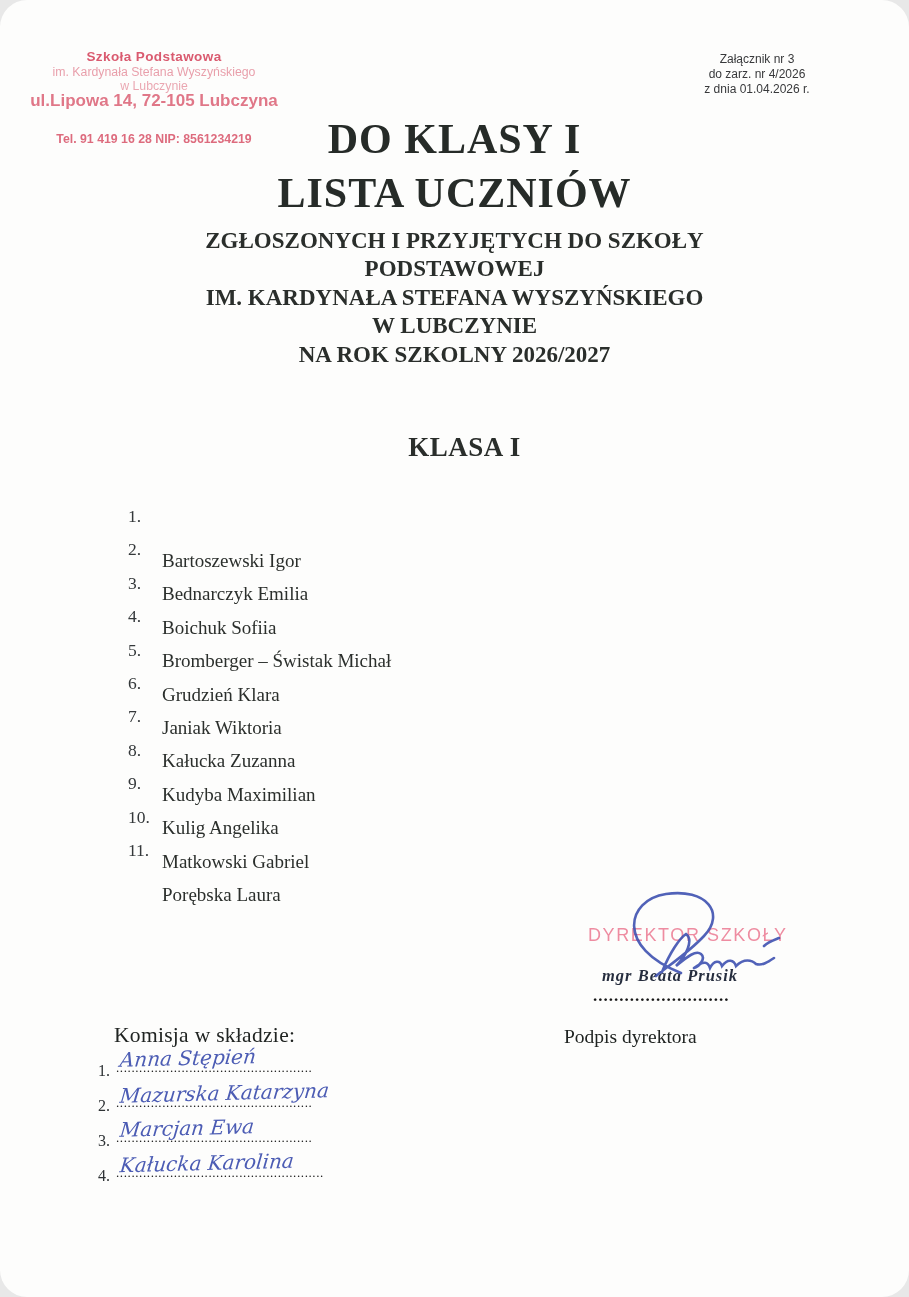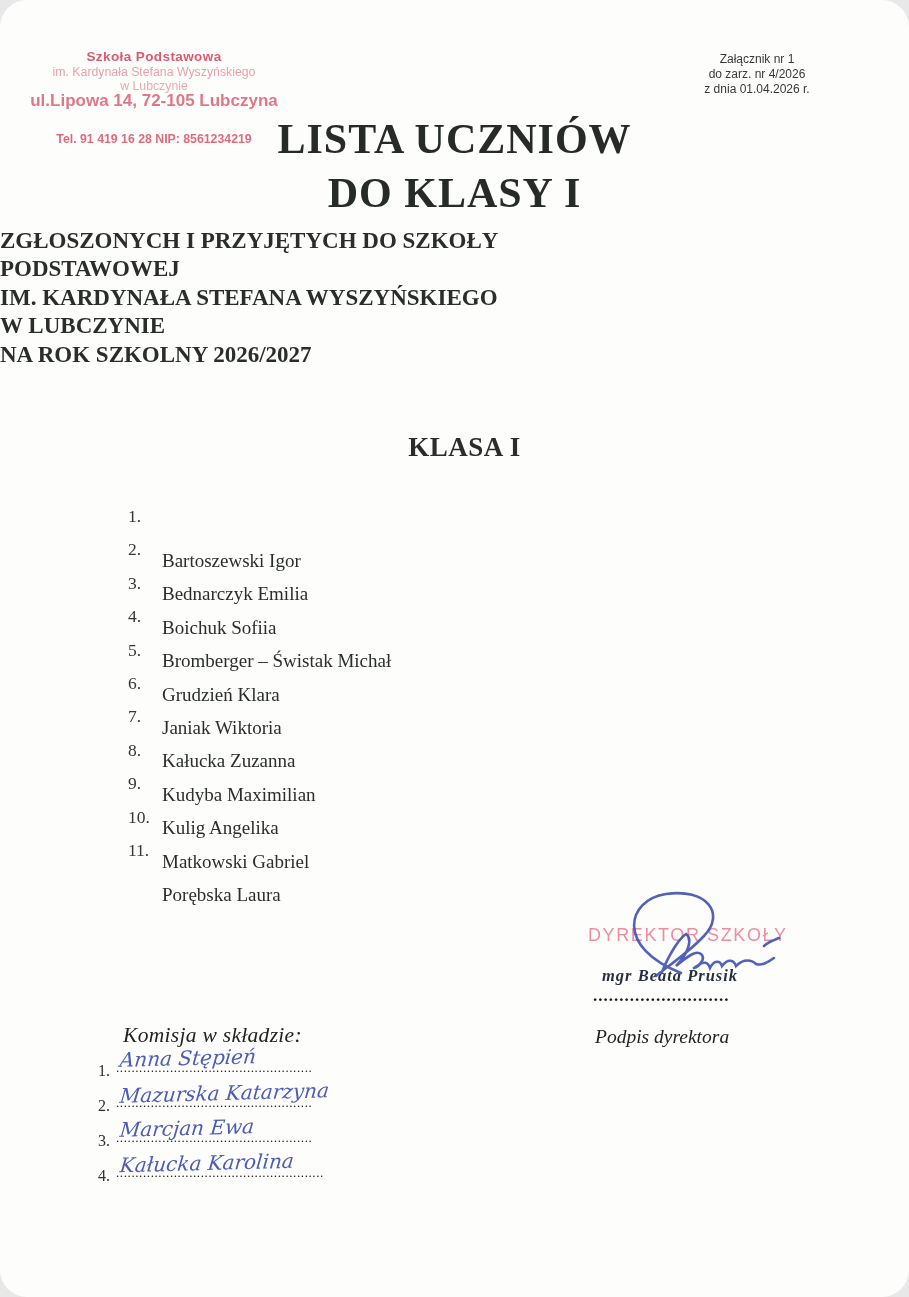--- a/index.html
+++ b/index.html
@@ -108,7 +108,7 @@
   </div>
 
   <div class="attachment">
-    <div>Załącznik nr 1</div>
+    <div>Załącznik nr 3</div>
     <div>do zarz. nr 4/2026</div>
     <div>z dnia 01.04.2026 r.</div>
   </div>

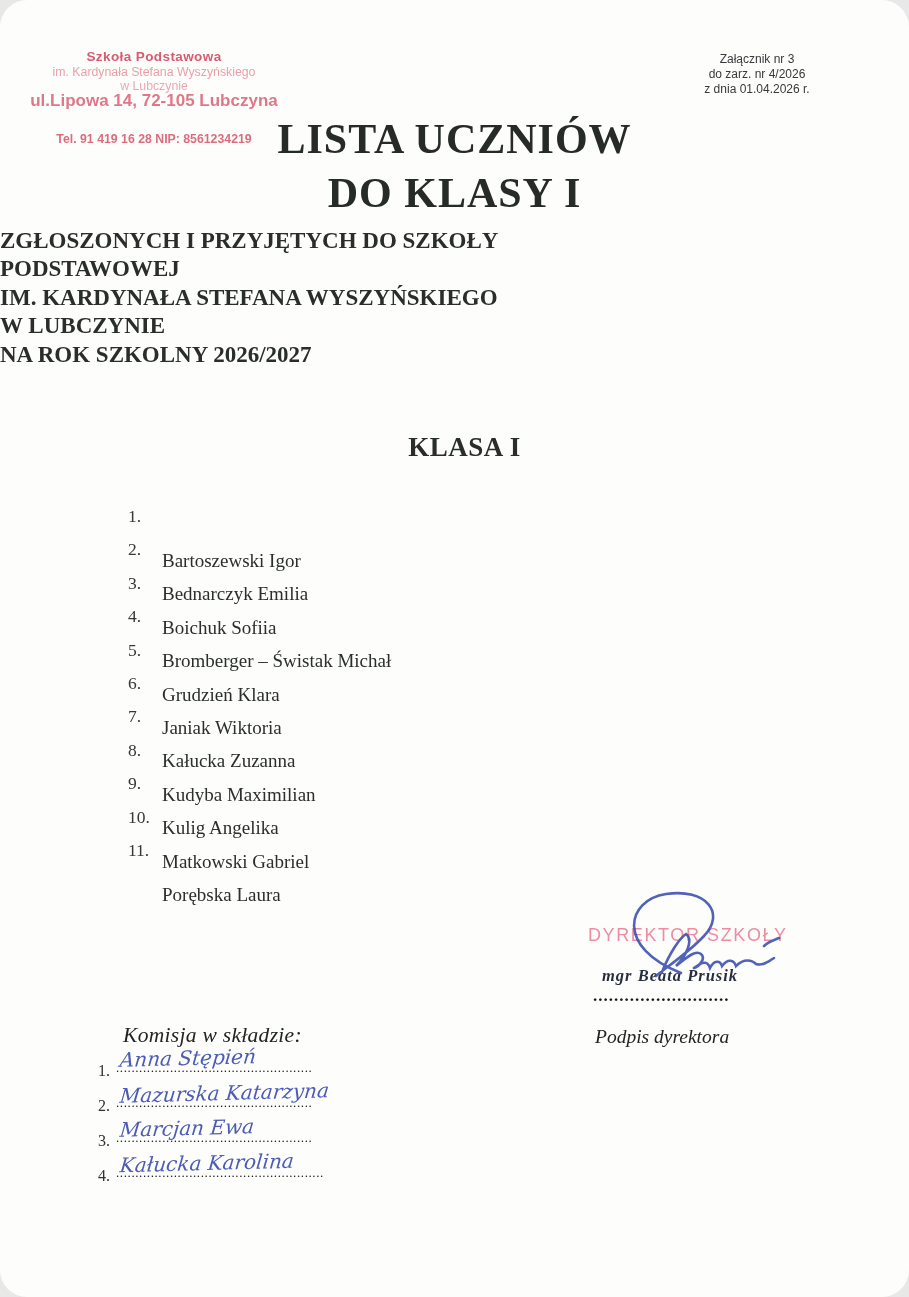--- a/index.html
+++ b/index.html
@@ -114,8 +114,8 @@
   </div>
 
   <div class="doc-title">
+    <div>DO KLASY I</div>
     <div>LISTA UCZNIÓW</div>
-    <div>DO KLASY I</div>
   </div>
 
   <div class="doc-subtitle">

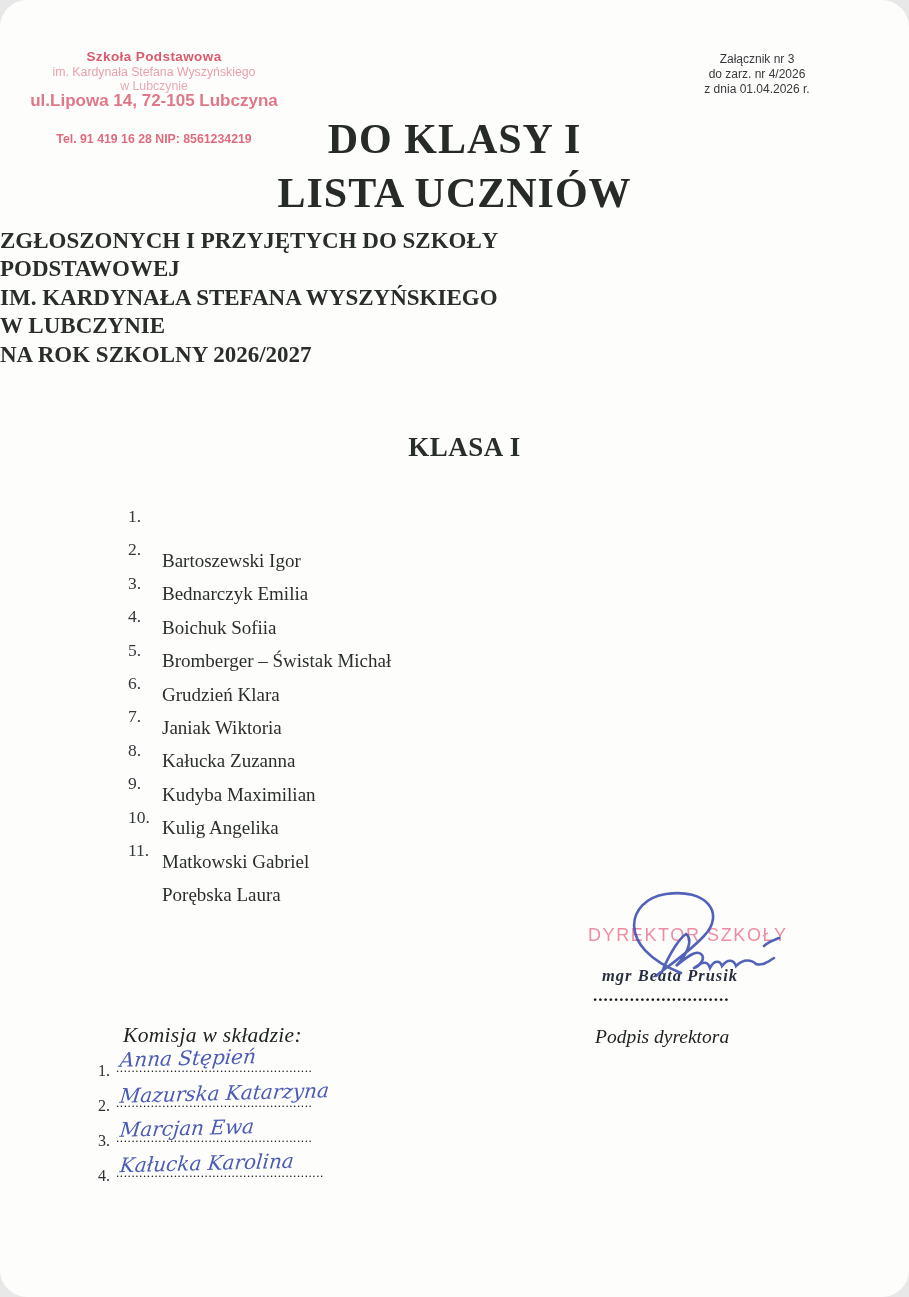--- a/index.html
+++ b/index.html
@@ -37,7 +37,7 @@
   }
   .doc-subtitle {
     position:absolute; left:0; top:227px; width:100%;
-    font-weight:700; font-size:23px; line-height:28.4px;
+    text-align:center; font-weight:700; font-size:23px; line-height:28.4px;
     color:#2a2e2b;
   }
   .class-heading {

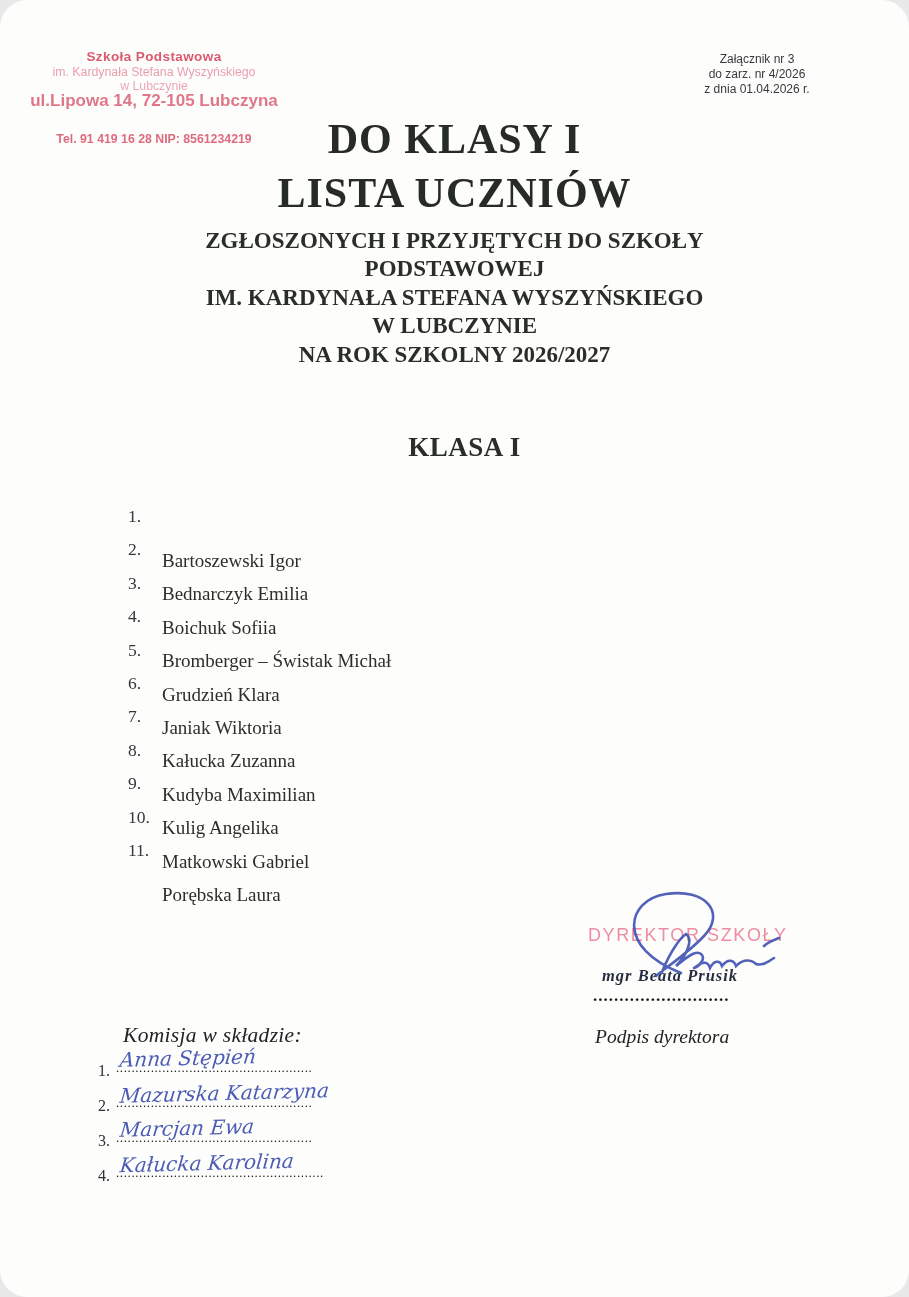--- a/index.html
+++ b/index.html
@@ -76,7 +76,7 @@
 
   
   .komisja-heading {
-    position:absolute; left:123px; top:1023px; font-style:italic;
+    position:absolute; left:114px; top:1023px; 
     font-size:21.5px; color:#202422; letter-spacing:.3px;
   }
   .komisja { position:absolute; left:98px; top:1052px; width:320px; }

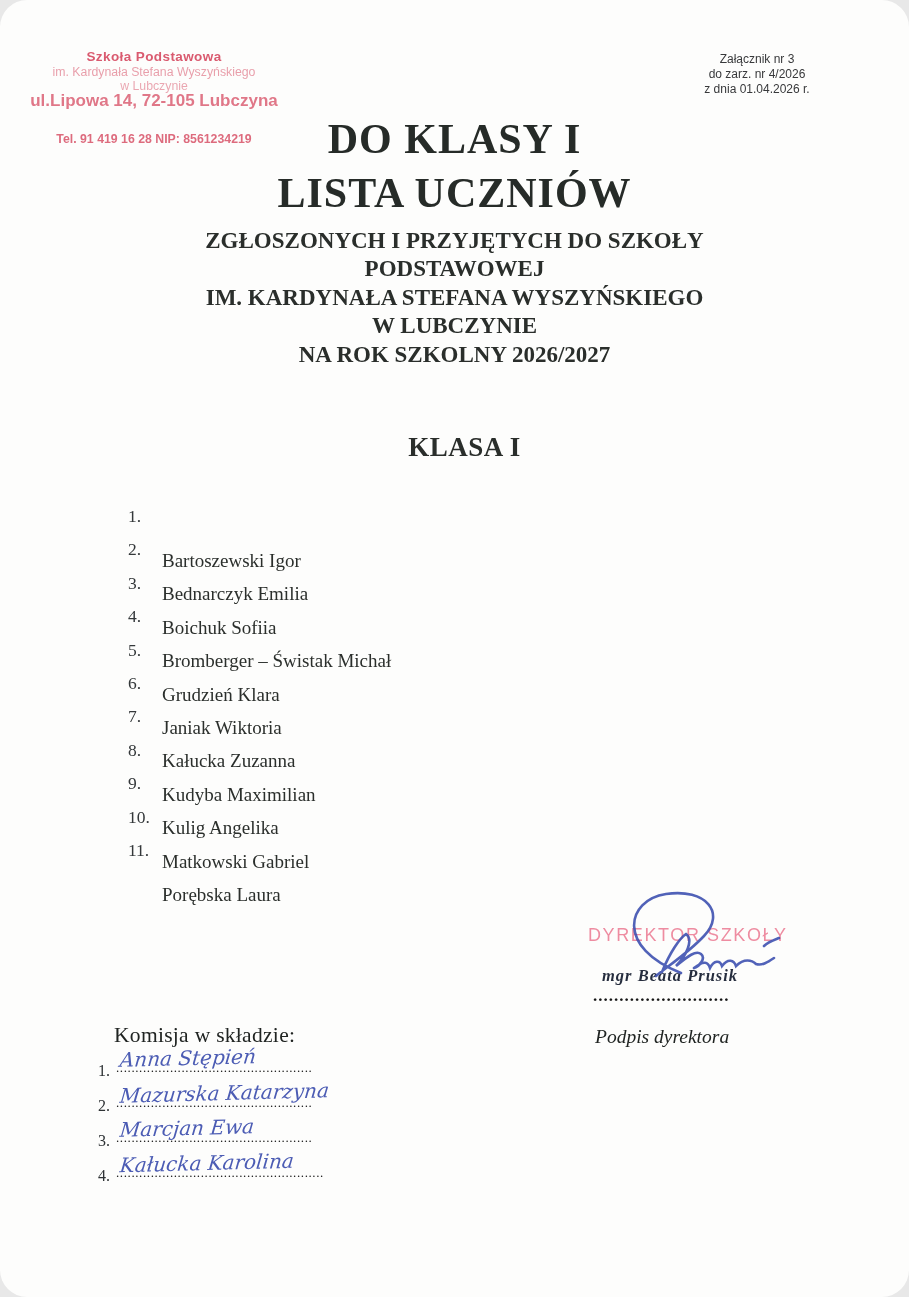--- a/index.html
+++ b/index.html
@@ -70,7 +70,7 @@
     white-space:nowrap; overflow:hidden;
   }
   .podpis-label {
-    position:absolute; left:595px; top:1026px; font-style:italic;
+    position:absolute; left:564px; top:1026px; 
     font-size:19.5px; color:#202422;
   }
 

